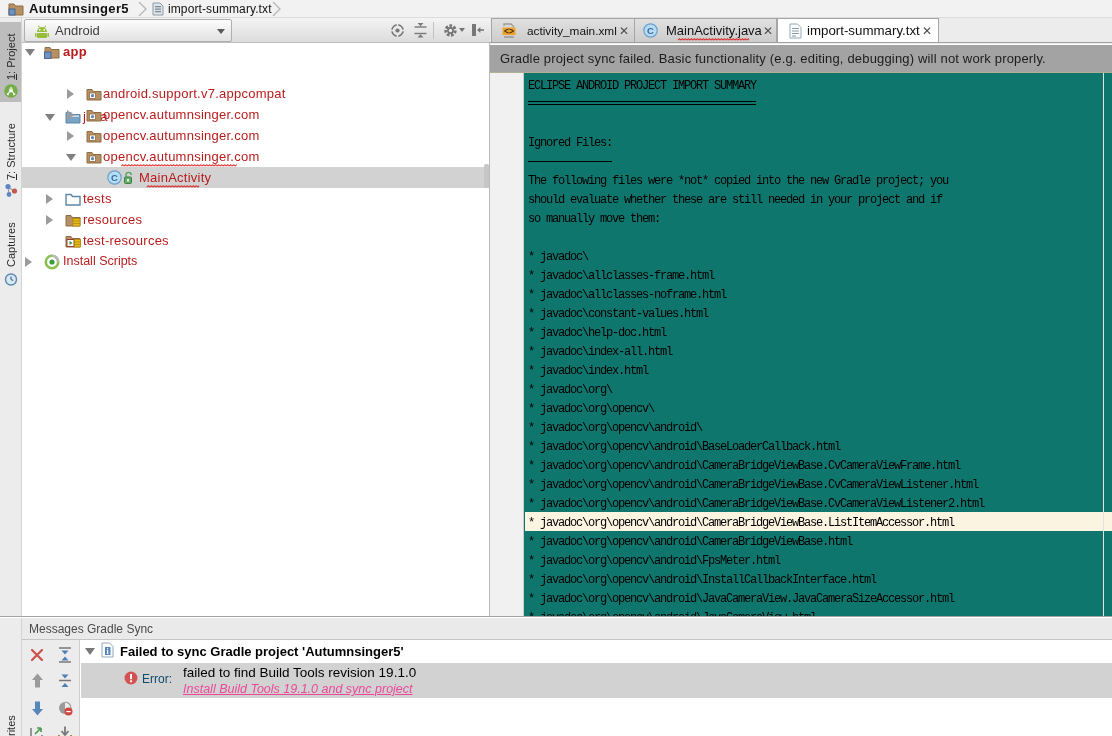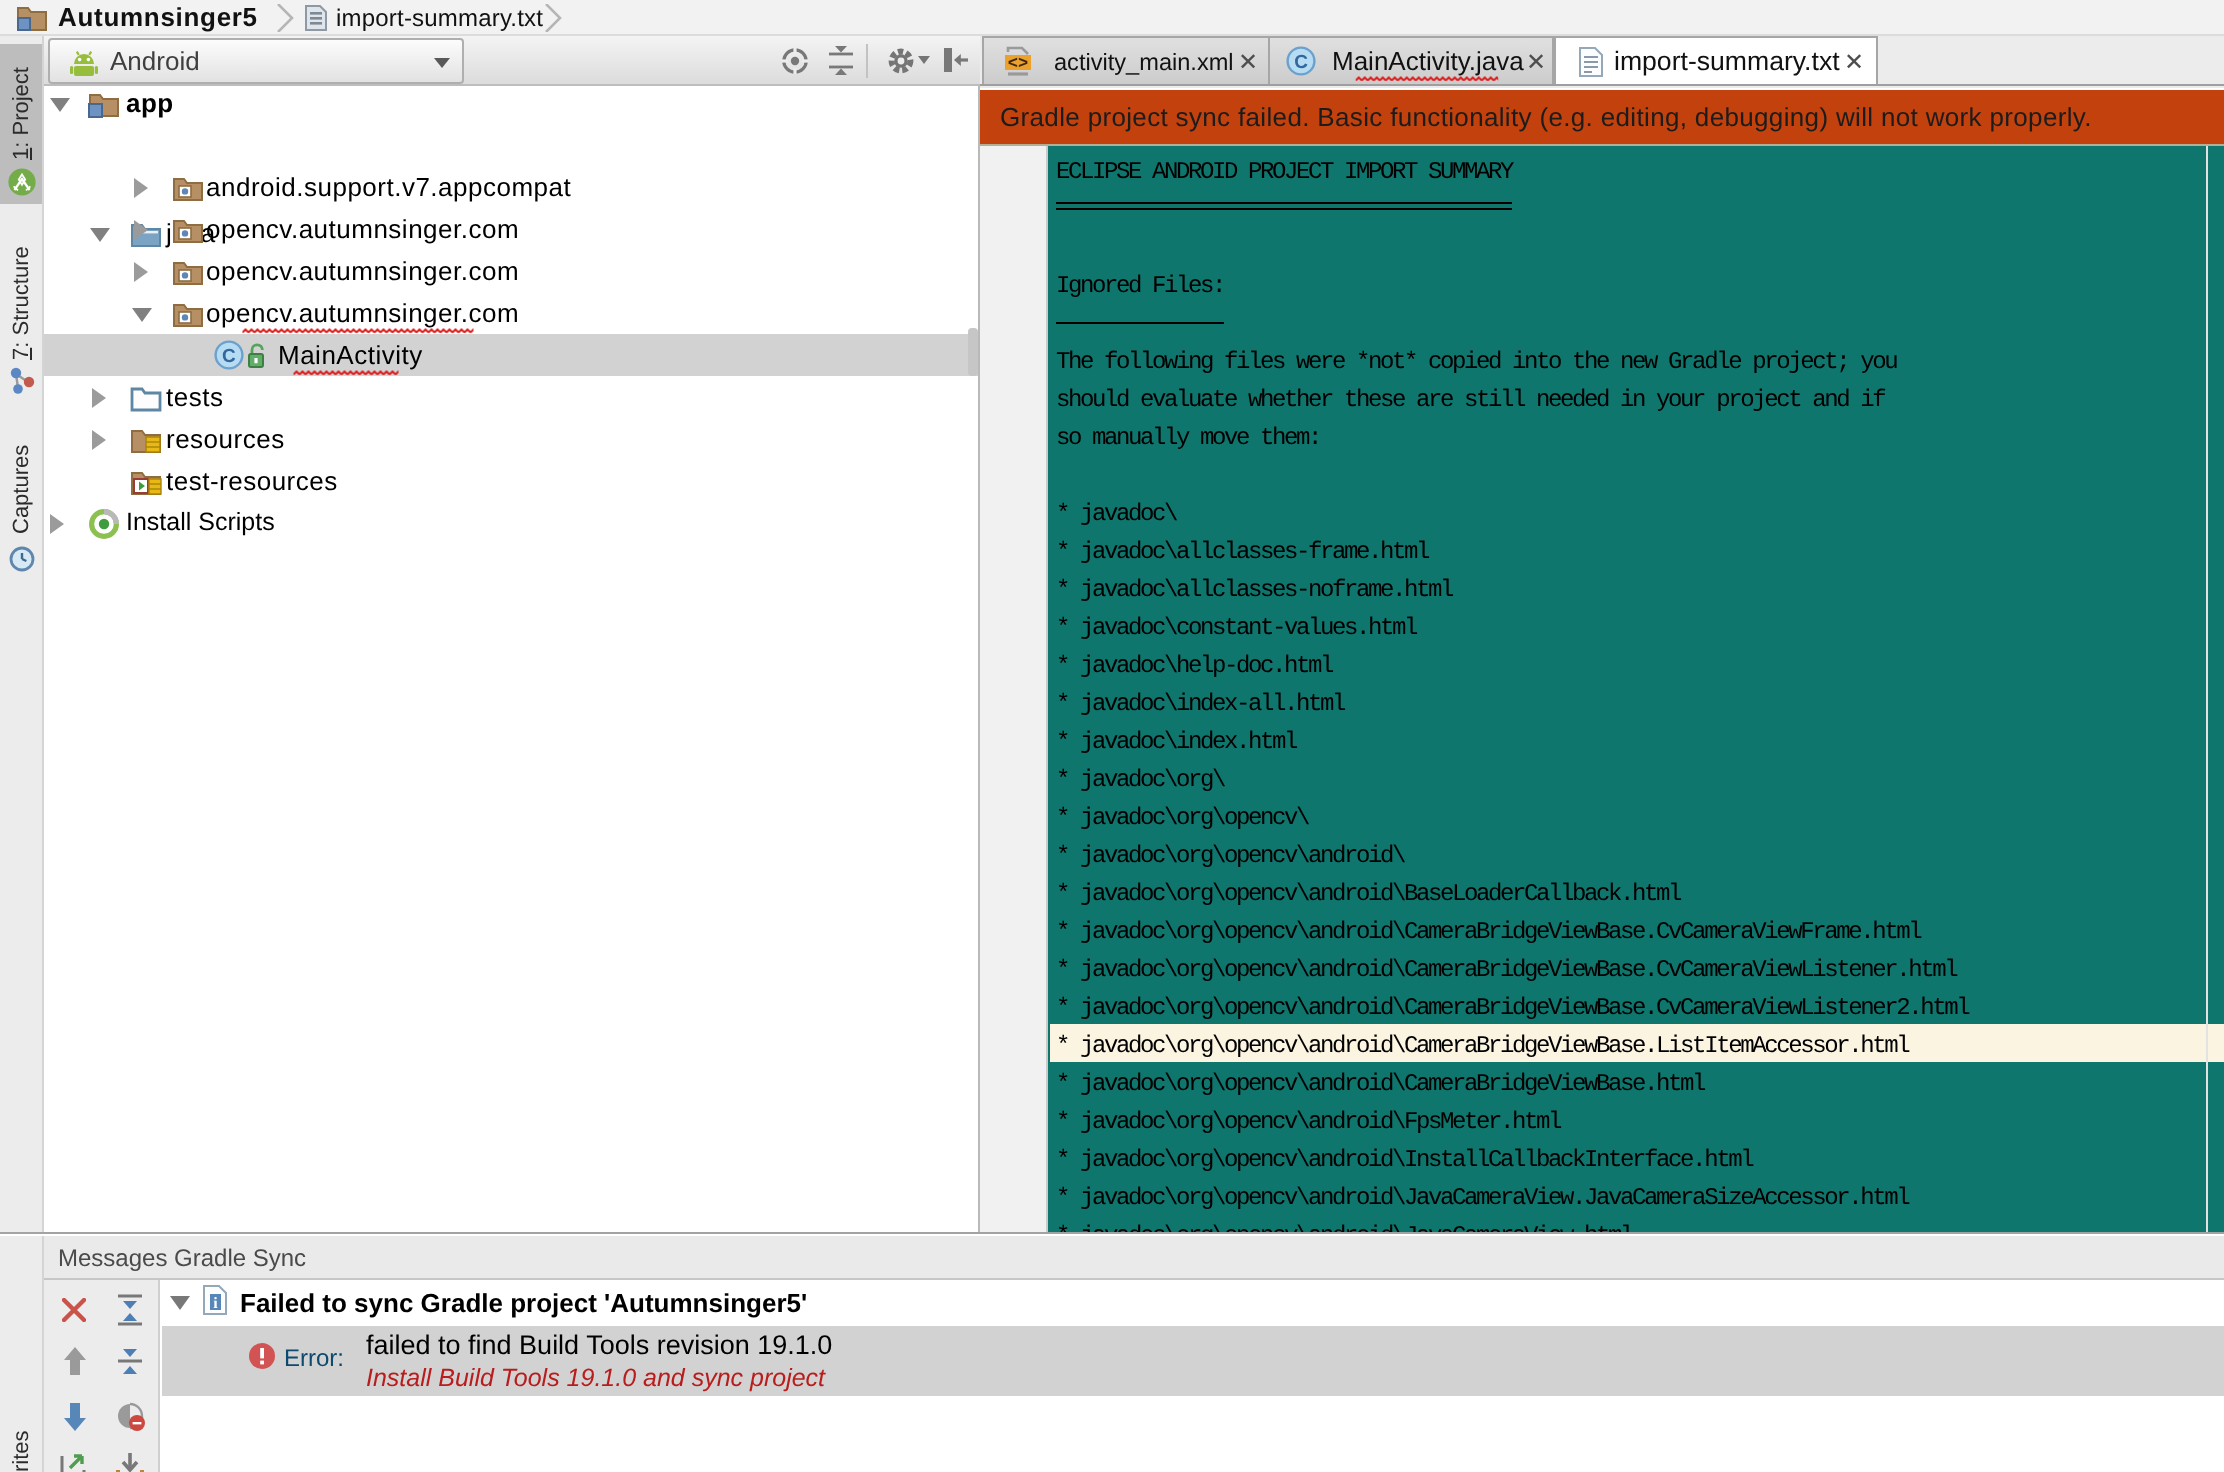--- a/index.html
+++ b/index.html
@@ -20,7 +20,7 @@
   #combo { position:absolute; left:2px; top:1px; width:208px; height:23px; border:1px solid #afafaf; border-radius:2px;
       background:linear-gradient(#fcfcfc,#e2e2e2); }
   #combo .lbl { position:absolute; left:30px; top:3px; font-size:13px; color:#3f3f3f; }
-  .tree-row { position:absolute; left:0; width:468px; height:21px; font-size:13px; letter-spacing:0.25px; color:#000000; }
+  .tree-row { position:absolute; left:0; width:468px; height:21px; font-size:13px; letter-spacing:0.25px; color:#b91c1c; }
   .tree-row .cell { position:absolute; top:0; height:21px; line-height:21px; white-space:nowrap; }
   .arrow-e { width:0; height:0; border-left:5px solid transparent; border-right:5px solid transparent; border-top:7px solid #808080; position:absolute; top:8px; }
   .arrow-c { width:0; height:0; border-top:5px solid transparent; border-bottom:5px solid transparent; border-left:7px solid #9b9b9b; position:absolute; top:6px; }

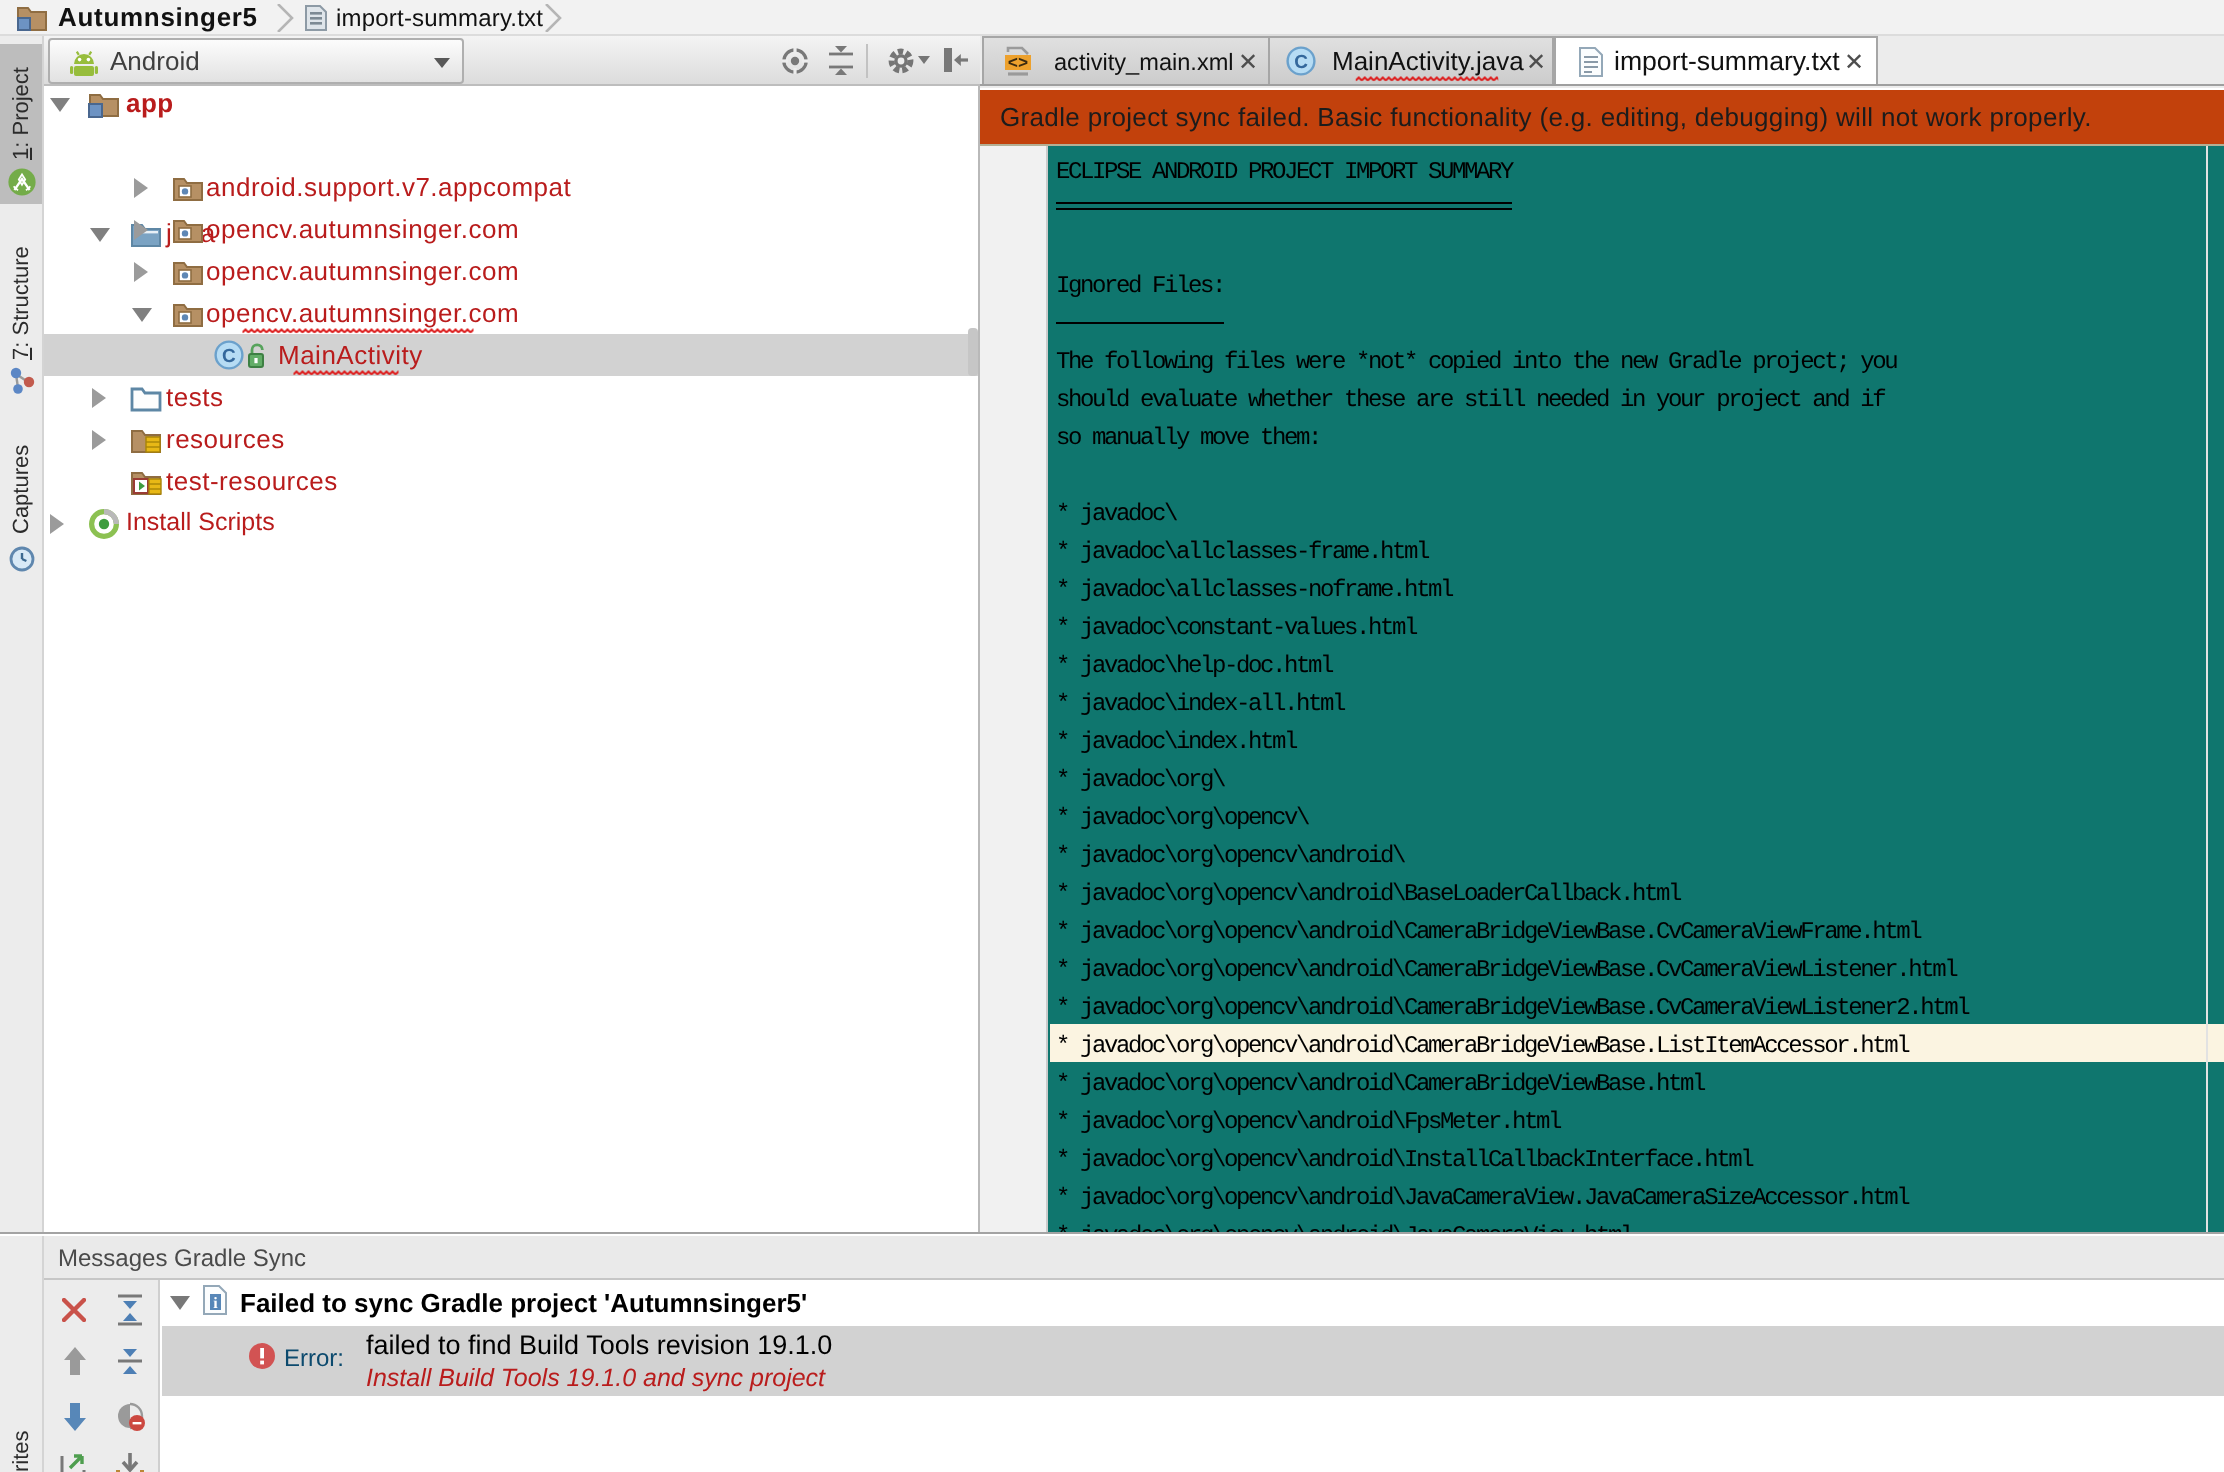--- a/index.html
+++ b/index.html
@@ -33,7 +33,7 @@
   .tab.sel { background:#fff; }
   .tab .t { position:absolute; top:0; height:24px; line-height:24px; font-size:11px; color:#111; white-space:nowrap; }
   .tab .x { position:absolute; top:0; height:24px; line-height:24px; font-size:12px; color:#4e4e4e; }
-  #banner { position:absolute; left:0; top:27px; width:622px; height:28px; background:#c2410c;
+  #banner { position:absolute; left:0; top:27px; width:622px; height:28px; background:#a3a3a3;
       border-bottom:1px solid #b3af94; }
   #banner .t { position:absolute; left:10px; top:0; height:27px; line-height:27px; font-size:13px; letter-spacing:0.17px; color:#1c1c1c; }
   #ebody { position:absolute; left:0; top:55px; width:622px; height:543px; background:#0f766e; overflow:hidden; }

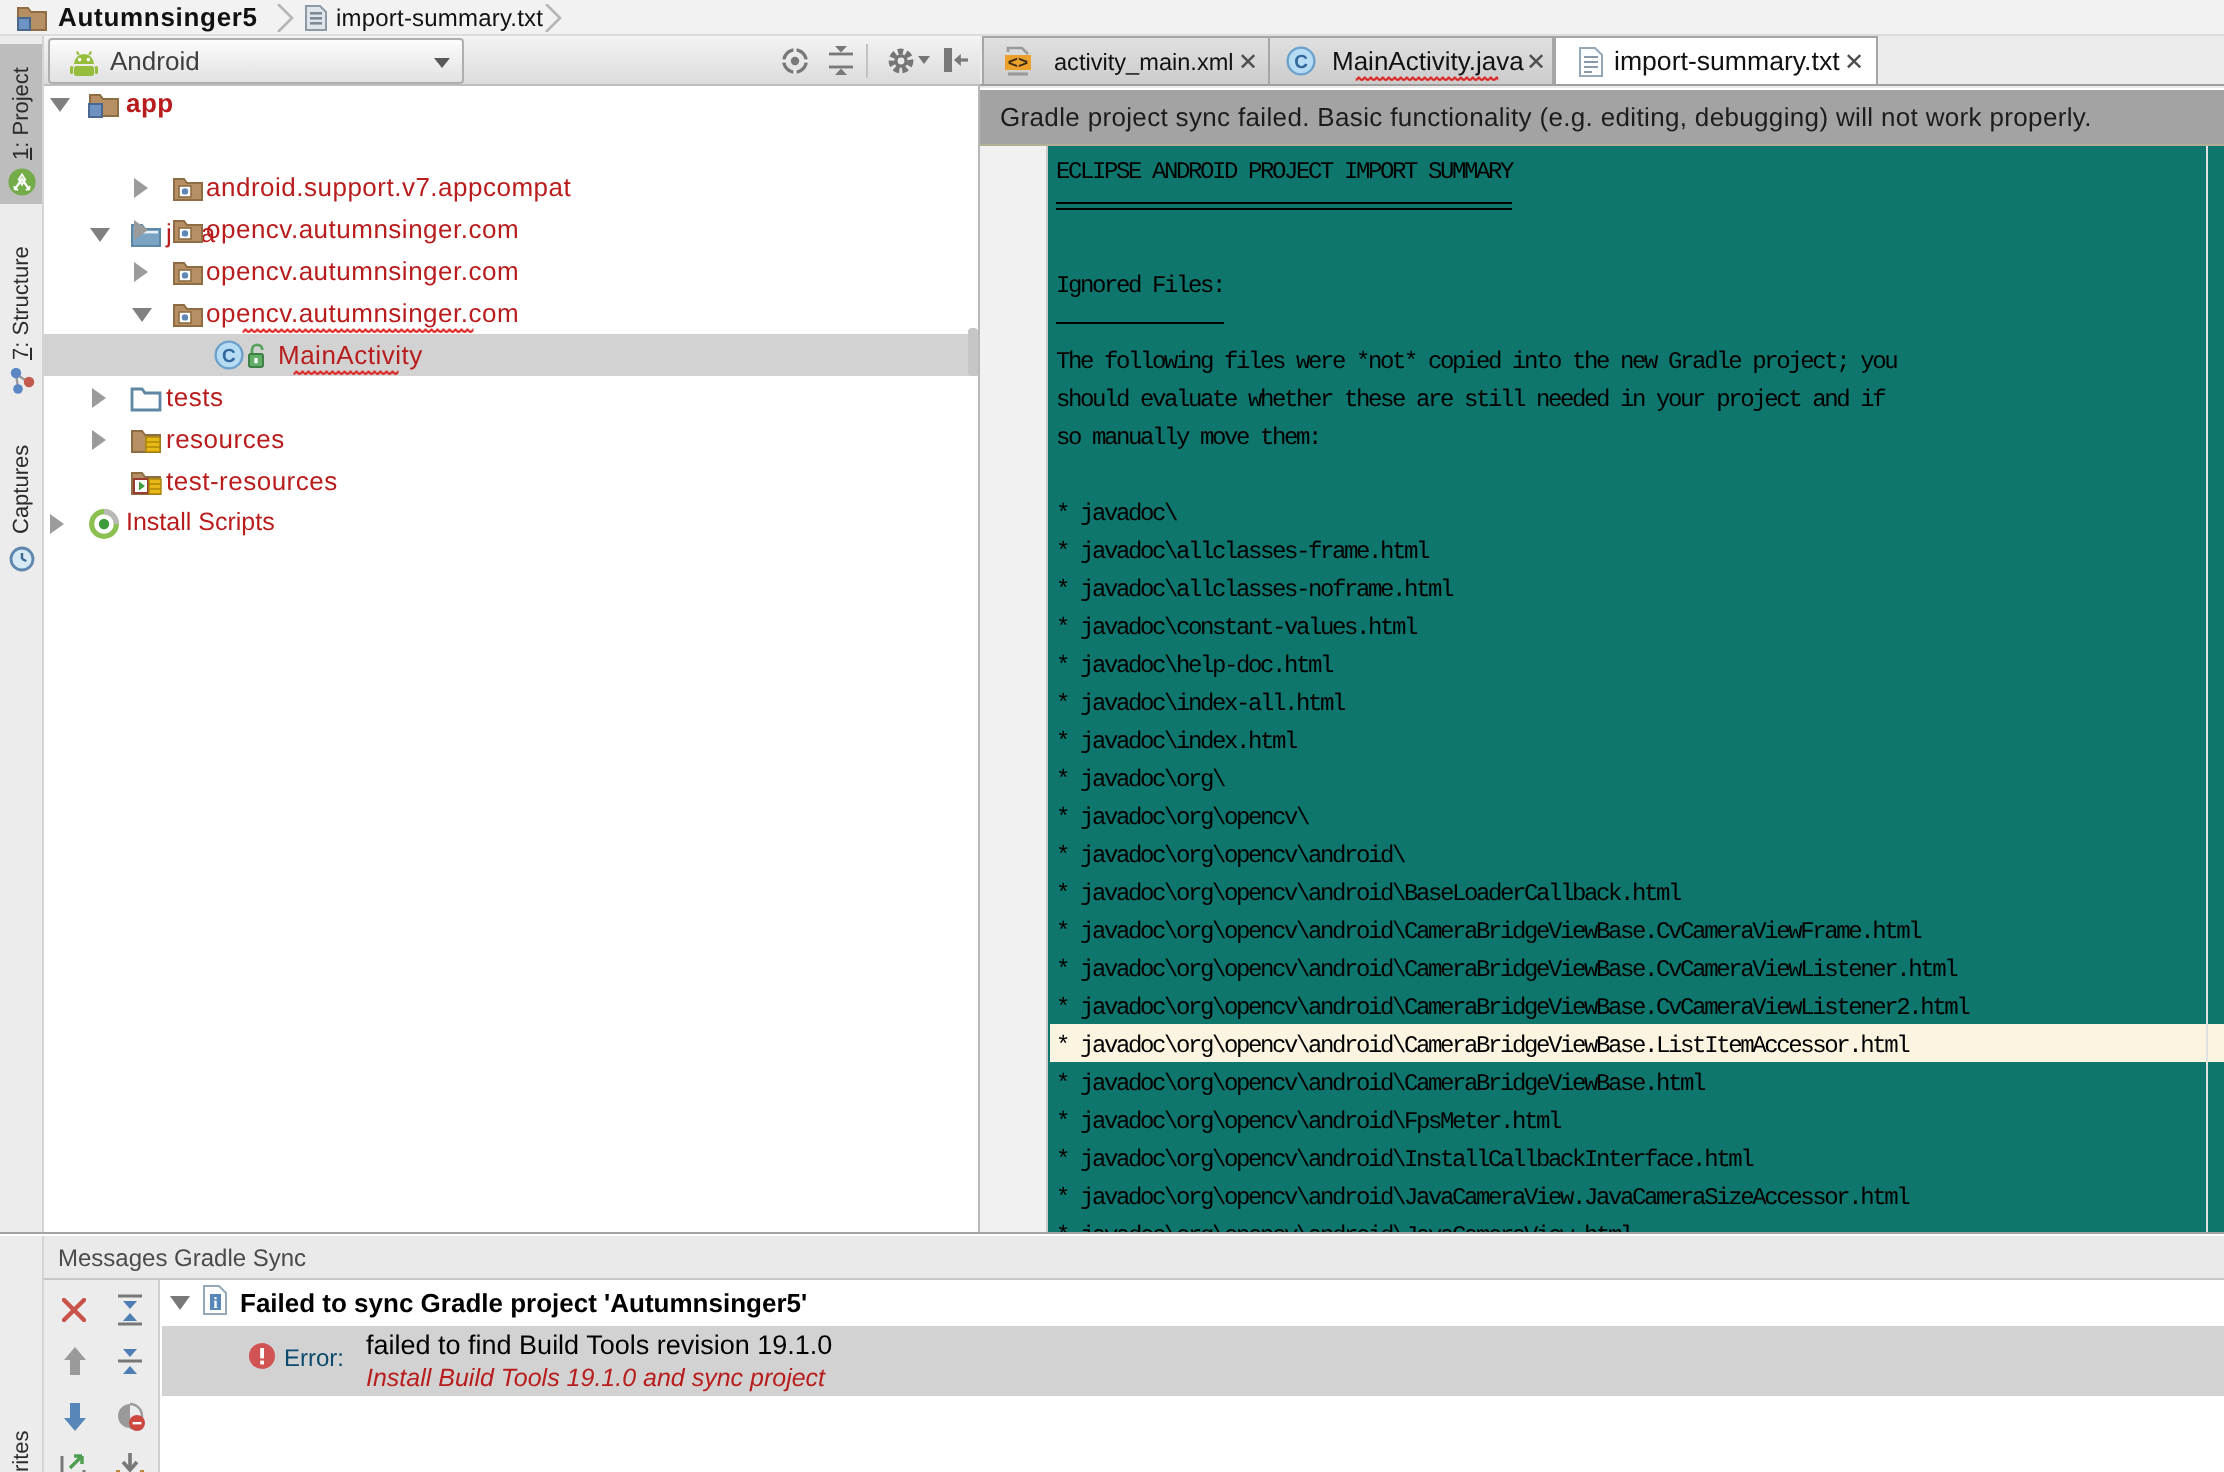--- a/index.html
+++ b/index.html
@@ -398,7 +398,7 @@
     </svg>
 <div class="abs" style="left:142px;top:55px;font-size:12px;color:#0c4a6e;">Error:</div>
 <div class="abs" style="left:183px;top:48px;font-size:13.5px;color:#000;line-height:16px;">failed to find Build Tools revision 19.1.0<br>
-<span style="color:#b91c1c;font-style:italic;font-size:12.5px;">Install Build Tools 19.1.0 and sync project</span></div>
+<span style="color:#ec4899;font-style:italic;text-decoration:underline;font-size:12.5px;">Install Build Tools 19.1.0 and sync project</span></div>
 </div>
 
 </body></html>

